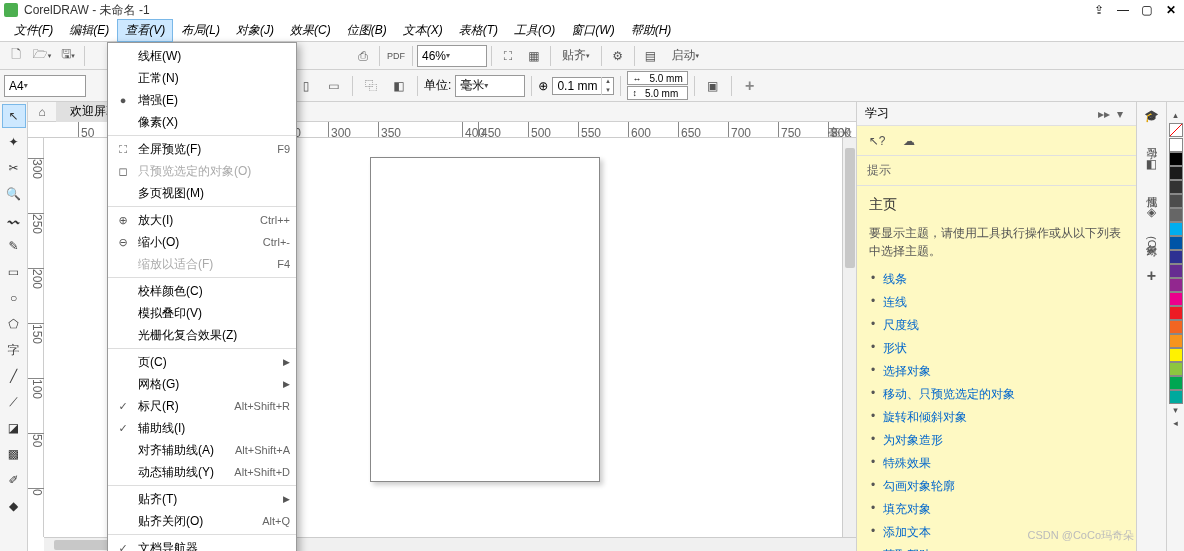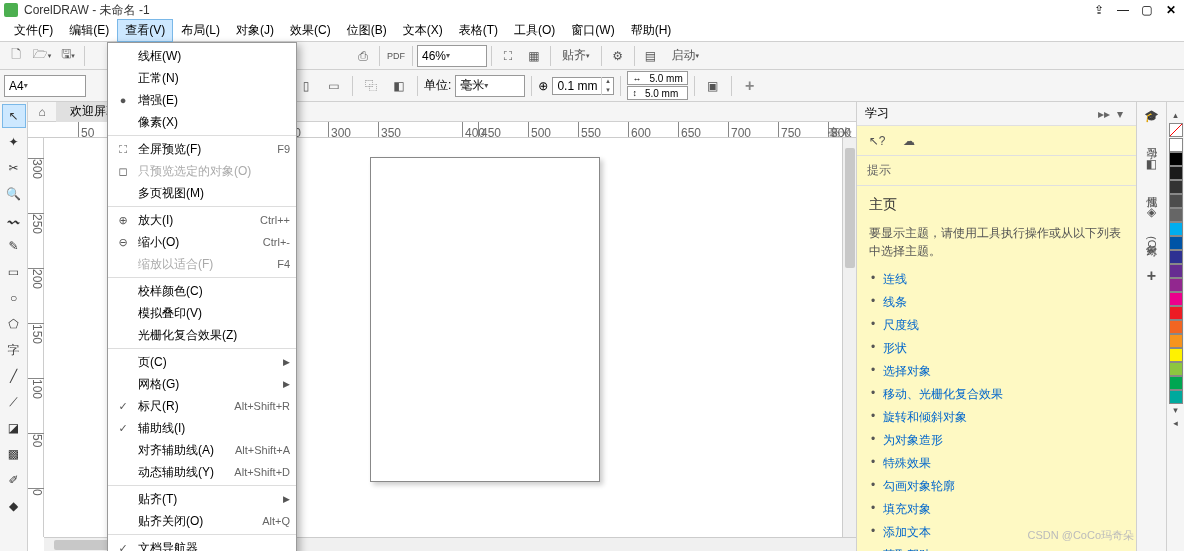--- a/index.html
+++ b/index.html
@@ -9,7 +9,7 @@
 .titlebar .title { flex: 1; color: #333; }
 .titlebar .winbtn { width: 18px; height: 14px; margin-left: 6px; text-align: center; line-height: 14px; color: #000; cursor: pointer; }
 .menubar { height: 22px; background: #fff; display: flex; align-items: center; border-bottom: 1px solid #d0d0d0; padding-left: 6px; }
-.menubar .item { padding: 3px 8px; cursor: pointer; }
+.menubar .item { padding: 3px 8px; cursor: pointer; font-style: italic; }
 .menubar .item.active { background: #cde8ff; border: 1px solid #7ab8e8; padding: 2px 7px; }
 .toolbar1 { height: 28px; background: #f5f5f5; display: flex; align-items: center; border-bottom: 1px solid #d0d0d0; padding: 0 4px; gap: 2px; }
 .toolbar2 { height: 32px; background: #f5f5f5; display: flex; align-items: center; border-bottom: 1px solid #d0d0d0; padding: 0 4px; gap: 4px; }

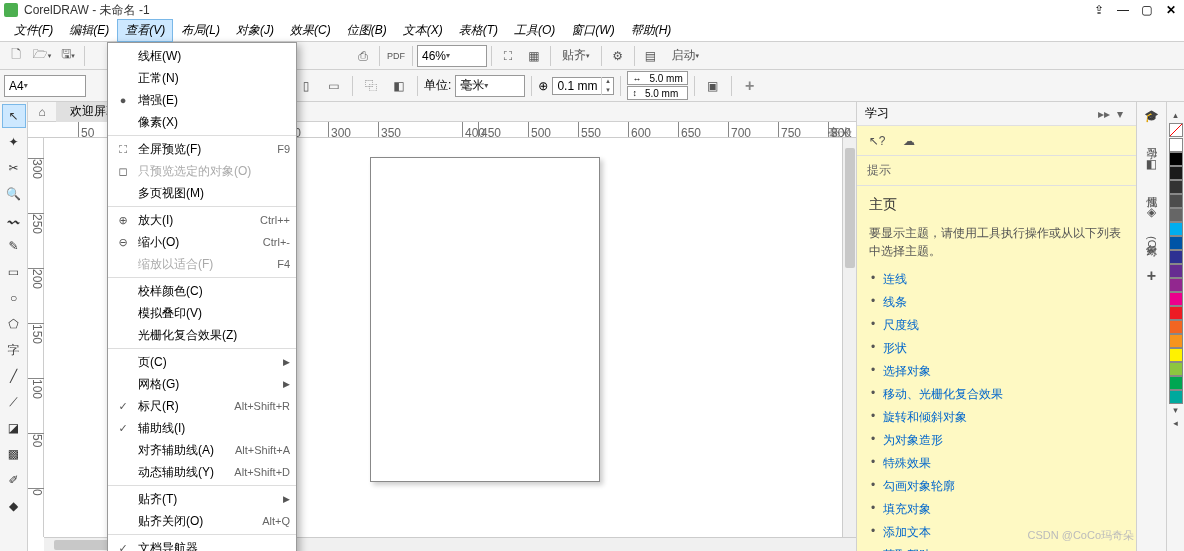--- a/index.html
+++ b/index.html
@@ -250,8 +250,8 @@
       <h3>主页</h3>
       <p>要显示主题，请使用工具执行操作或从以下列表中选择主题。</p>
       <ul id="topics">
+          <li><a>线条</a></li>
           <li><a>连线</a></li>
-          <li><a>线条</a></li>
           <li><a>尺度线</a></li>
           <li><a>形状</a></li>
           <li><a>选择对象</a></li>

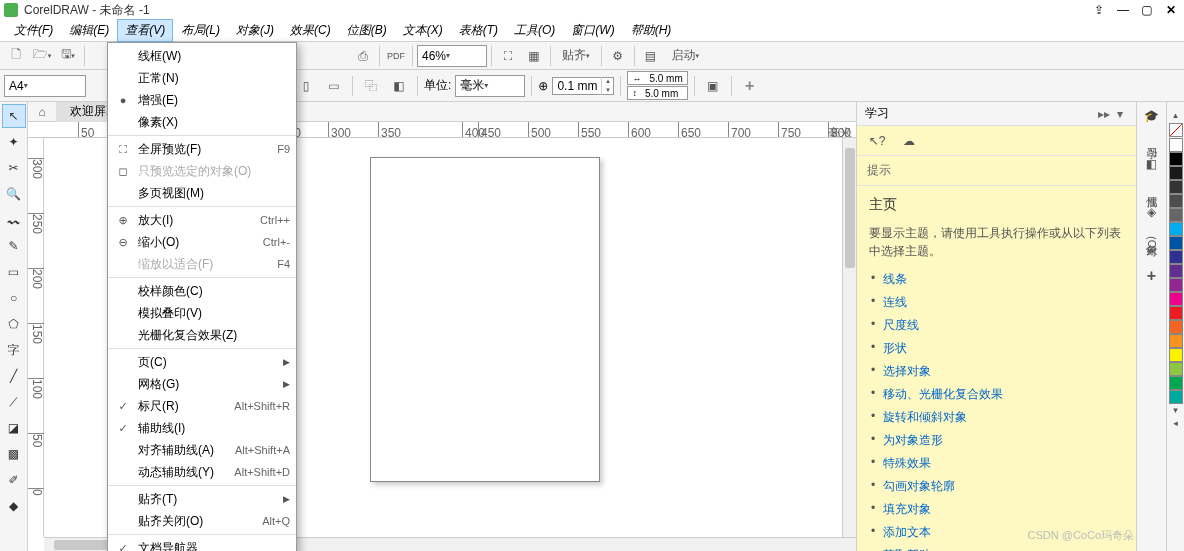--- a/index.html
+++ b/index.html
@@ -255,7 +255,7 @@
           <li><a>尺度线</a></li>
           <li><a>形状</a></li>
           <li><a>选择对象</a></li>
-          <li><a>移动、光栅化复合效果</a></li>
+          <li><a>移动、只预览选定的对象</a></li>
           <li><a>旋转和倾斜对象</a></li>
           <li><a>为对象造形</a></li>
           <li><a>特殊效果</a></li>

